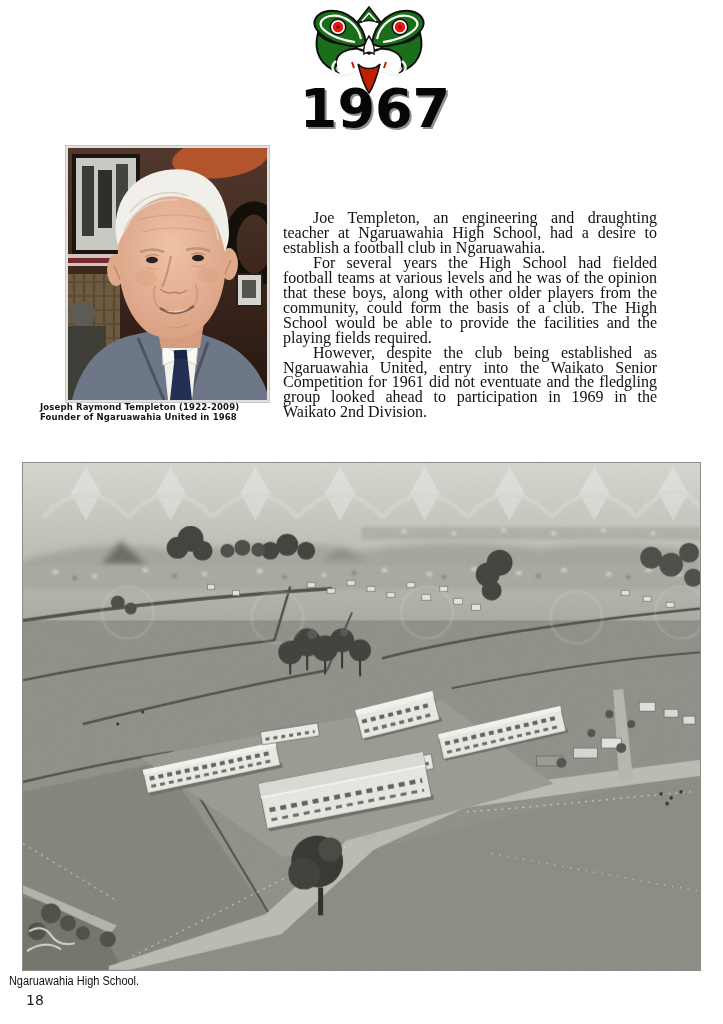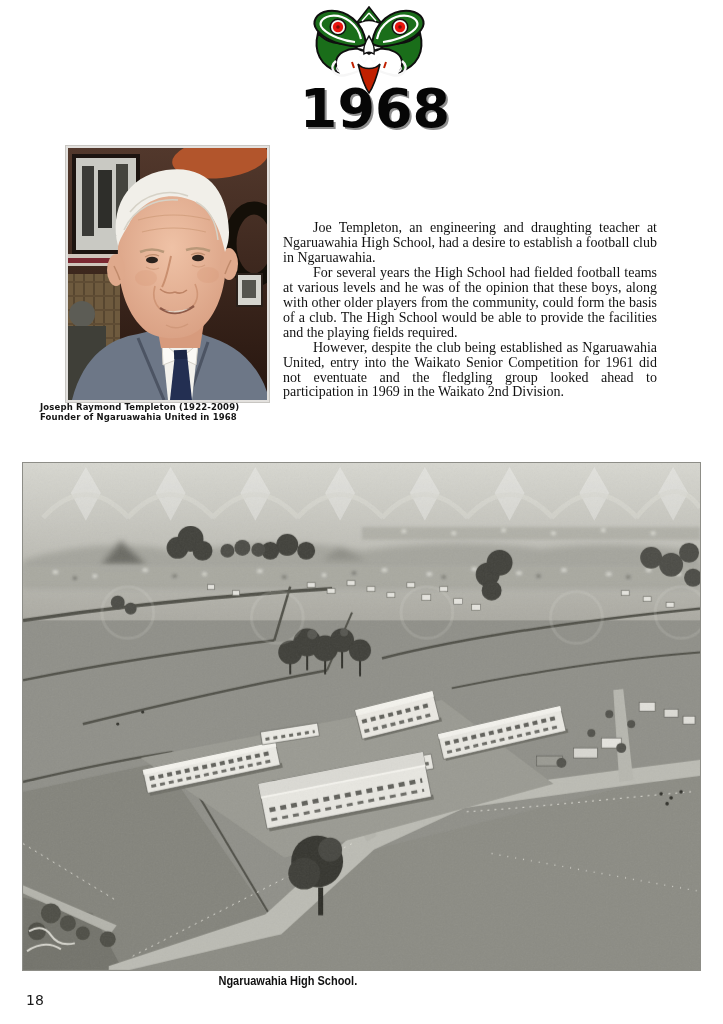--- a/index.html
+++ b/index.html
@@ -80,7 +80,7 @@
       <path d="M50 58 C53 70 56 80 61 87 C66 80 69 70 72 58 C67 64 55 64 50 58 Z" fill="#c02000" stroke="#0f0f0f" stroke-width="1.5"></path>
     </svg>
   </div>
-  <div class="year">1968</div>
+  <div class="year">1967</div>
 
   <figure class="portrait">
     <svg viewBox="0 0 199 252" preserveAspectRatio="none" aria-hidden="true">

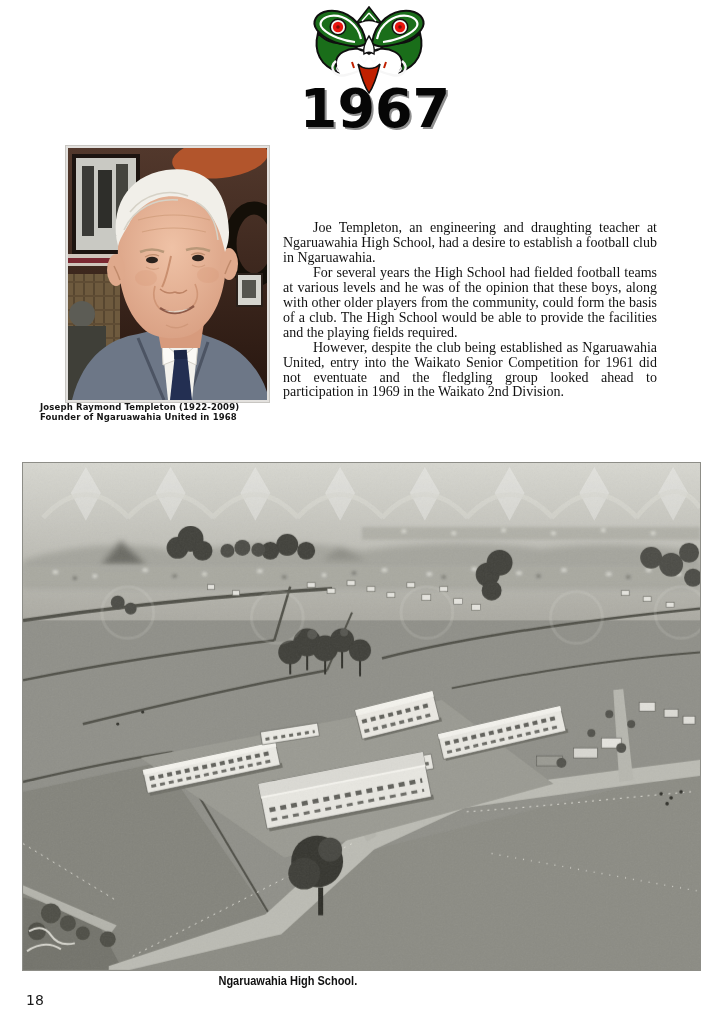--- a/index.html
+++ b/index.html
@@ -23,8 +23,8 @@
             font-size:8.5px;line-height:9.8px;color:#151515;letter-spacing:.15px;}
 
   
-  .article{position:absolute;left:283px;top:221px;width:374px;
-           font-size:14px;line-height:14.95px;text-align:justify;}
+  .article{position:absolute;left:283px;top:211px;width:374px;
+           font-size:16px;line-height:14.95px;text-align:justify;}
   .article p{margin:0;text-indent:30px;}
 
   

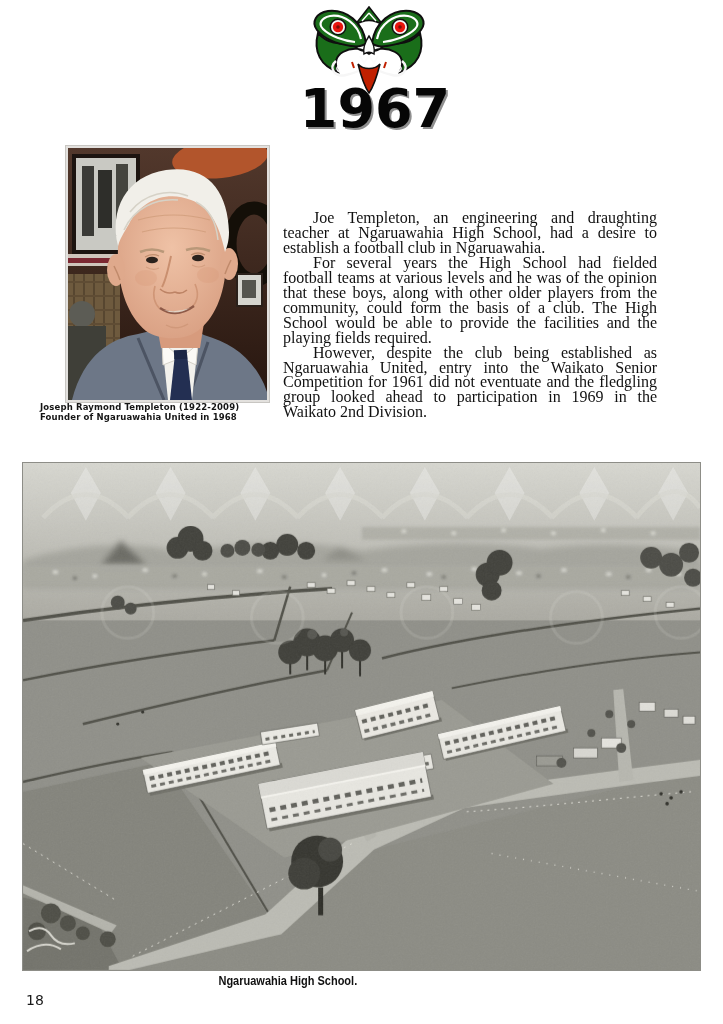--- a/index.html
+++ b/index.html
@@ -31,8 +31,8 @@
   .aerial{position:absolute;left:22px;top:462px;width:679px;height:509px;margin:0;
           border:1px solid #8d8d87;box-sizing:border-box;background:#9a9a92;}
   .aerial svg{display:block;width:100%;height:100%;}
-  .photo-caption{position:absolute;left:0;top:974px;width:576px;text-align:center;
-          font-family:"Liberation Sans","DejaVu Sans",sans-serif;font-weight:bold;font-size:12.5px;color:#111;}
+  .photo-caption{position:absolute;left:0;top:974px;width:576px;
+          font-family:"Liberation Sans","DejaVu Sans",sans-serif;font-weight:normal;font-size:12.5px;color:#111;}
   .photo-caption span{display:inline-block;transform:scaleX(.88);}
 
   .page-number{position:absolute;left:26px;top:992px;

